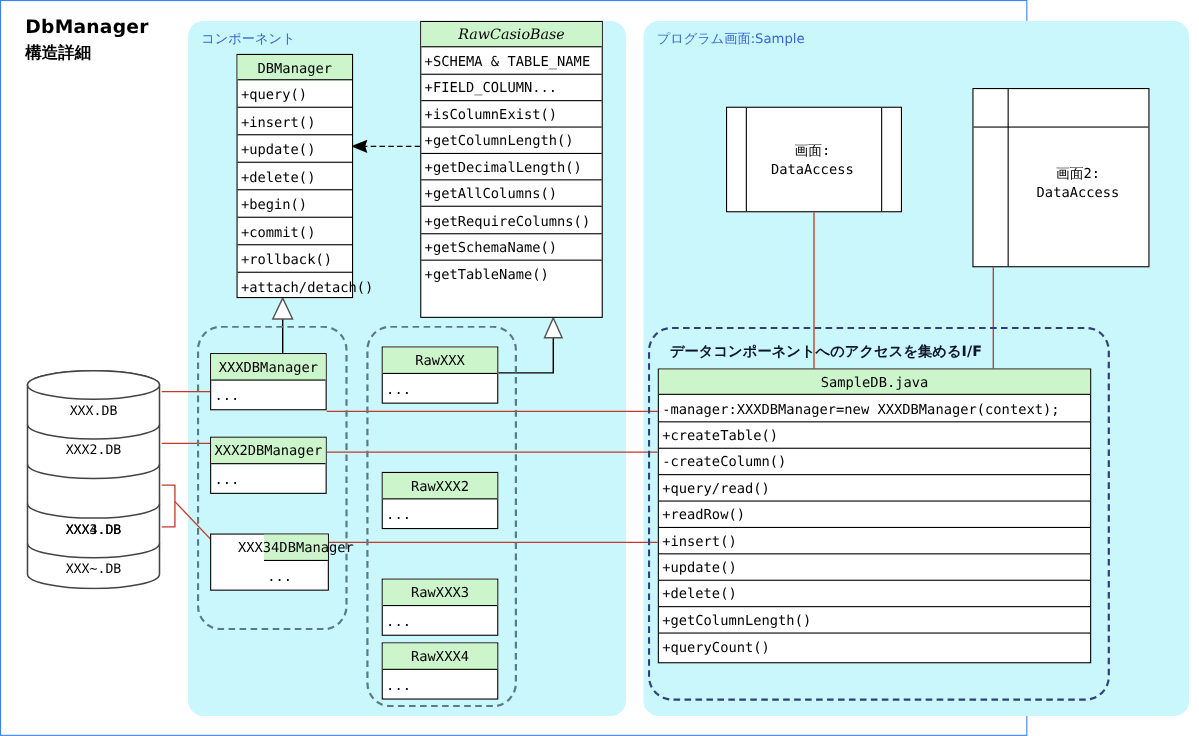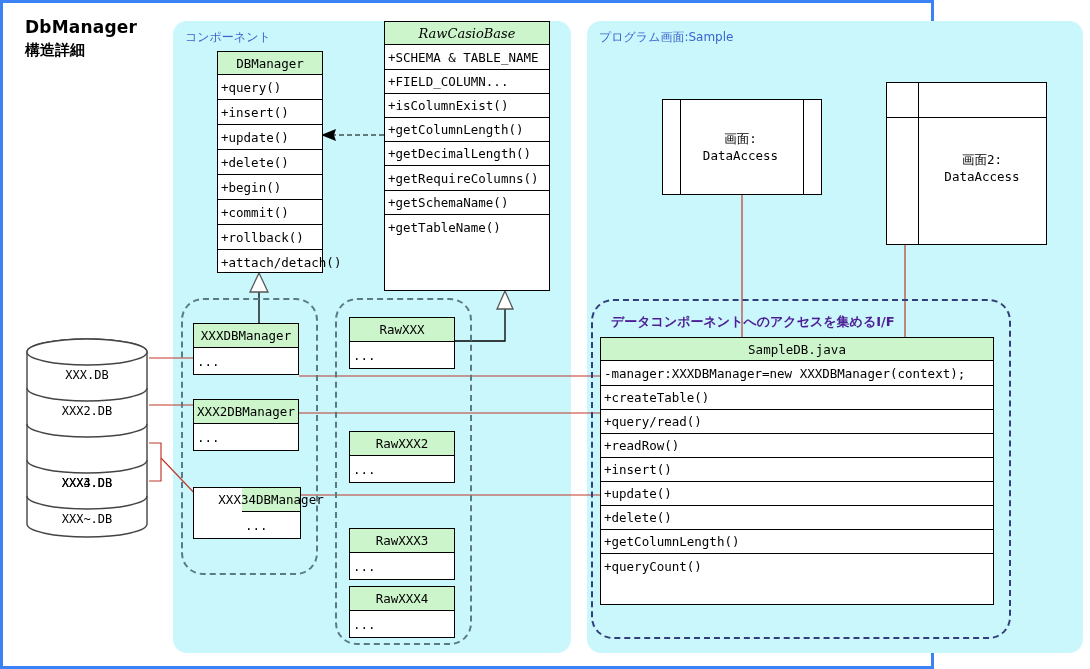--- a/index.html
+++ b/index.html
@@ -9,7 +9,7 @@
     font-family:"DejaVu Sans","Liberation Sans",sans-serif;
     overflow:hidden;
   }
-  #root{position:relative;width:934px;height:669px;box-sizing:border-box;border:3px solid #3b82f6;background:#fff;}
+  #root{position:relative;width:934px;height:669px;box-sizing:border-box;border:1px solid #3b82f6;background:#fff;}
 
   
   .doc-title{position:absolute;left:22px;top:14px;font-size:17px;font-weight:bold;color:#000;letter-spacing:.2px;}

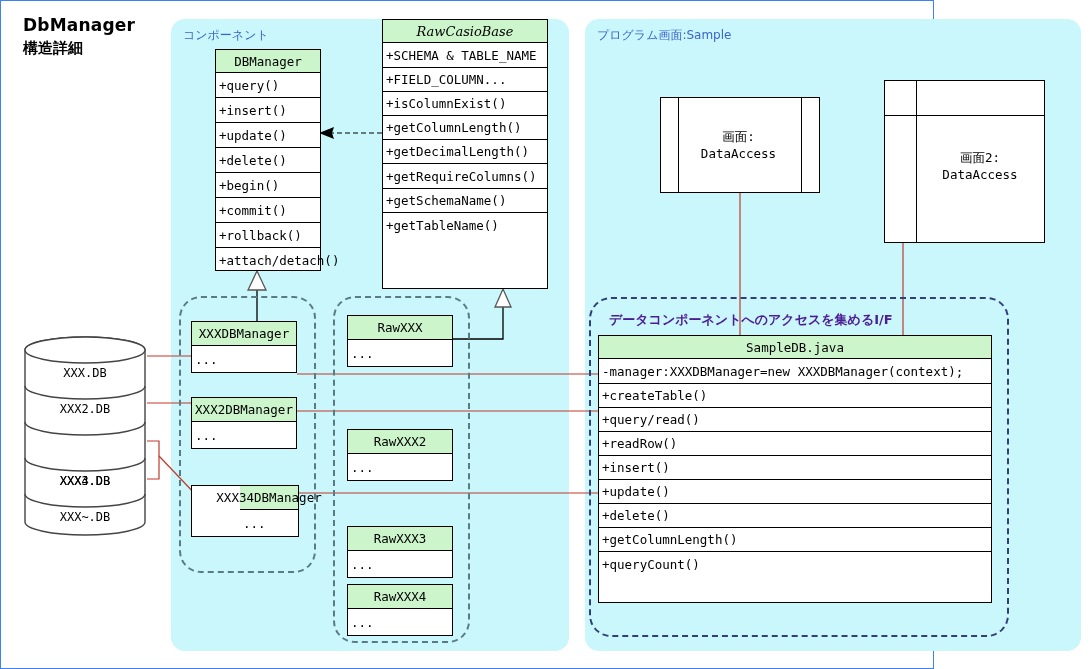--- a/index.html
+++ b/index.html
@@ -124,6 +124,7 @@
     <div class="row" style="height:24px;">+isColumnExist()</div>
     <div class="row" style="height:24px;">+getColumnLength()</div>
     <div class="row" style="height:24px;">+getDecimalLength()</div>
+    <div class="row" style="height:24px;">+getAllColumns()</div>
     <div class="row" style="height:25px;">+getRequireColumns()</div>
     <div class="row" style="height:24px;">+getSchemaName()</div>
     <div class="row" style="height:24px;">+getTableName()</div>

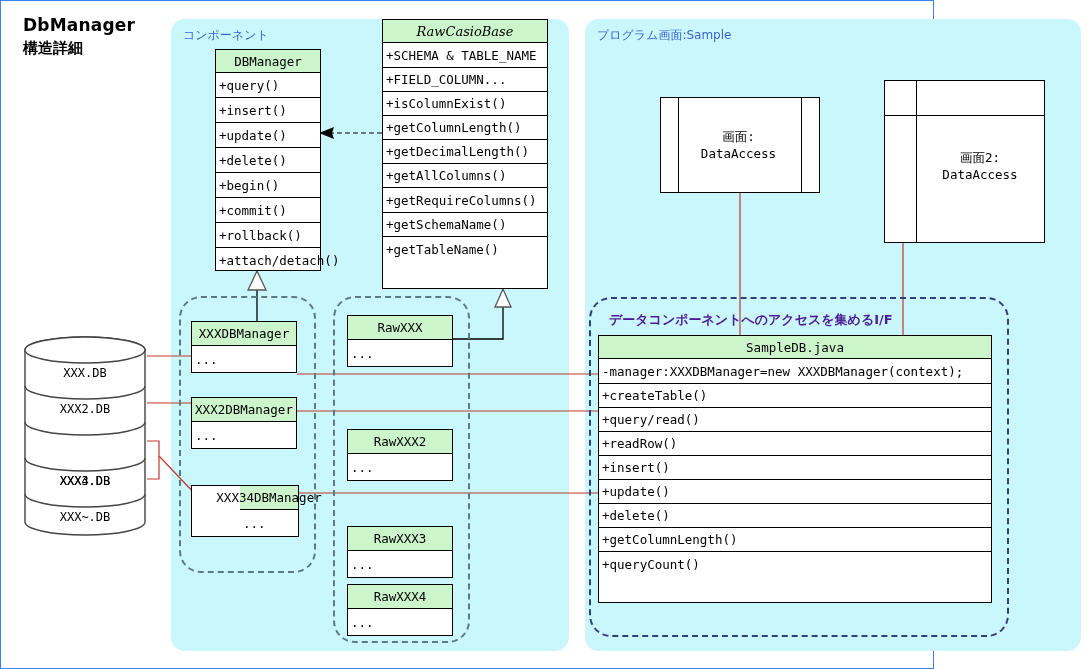--- a/index.html
+++ b/index.html
@@ -18,7 +18,7 @@
   
   .panel{position:absolute;background:#c9f7fb;border-radius:14px;}
   .panel-label{position:absolute;font-size:12px;color:#3c64d0;white-space:nowrap;}
-  .panel-label.strong{font-weight:bold;font-size:13px;color:#4c1d95;}
+  .panel-label.strong{font-weight:bold;font-size:13px;color:#0f172a;}
 
   
   .dashgrp{position:absolute;border:2px dashed #5a7a86;border-radius:22px;box-sizing:border-box;}

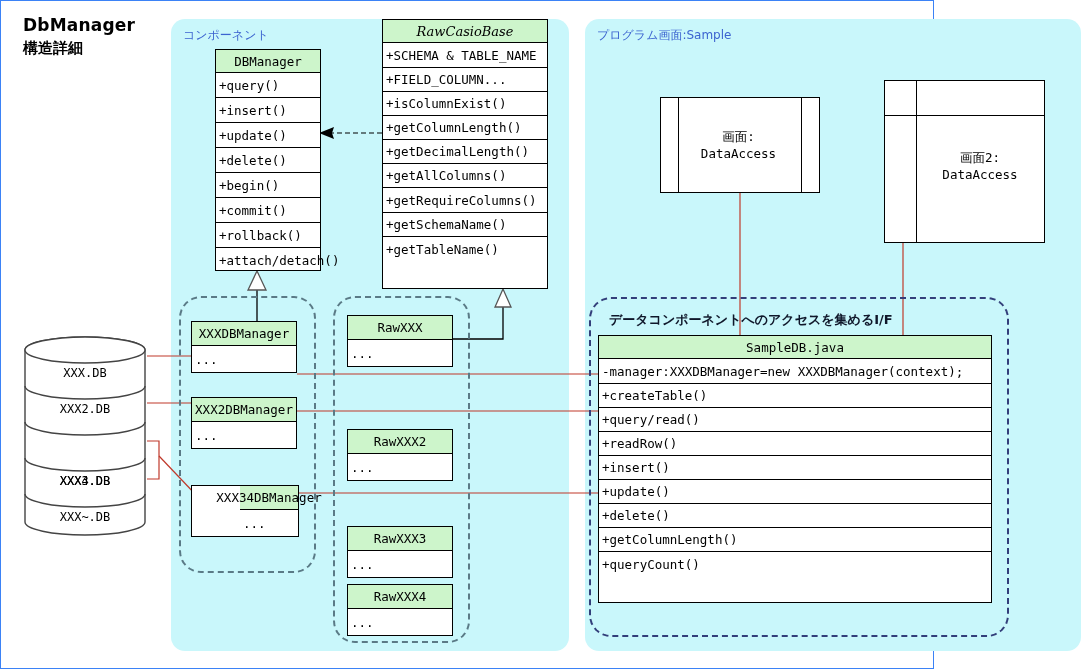--- a/index.html
+++ b/index.html
@@ -202,6 +202,7 @@
     <div class="hdr" style="height:23px;">SampleDB.java</div>
     <div class="row" style="height:25px;">-manager:XXXDBManager=new XXXDBManager(context);</div>
     <div class="row" style="height:24px;">+createTable()</div>
+    <div class="row" style="height:24px;">-createColumn()</div>
     <div class="row" style="height:24px;">+query/read()</div>
     <div class="row" style="height:24px;">+readRow()</div>
     <div class="row" style="height:24px;">+insert()</div>

